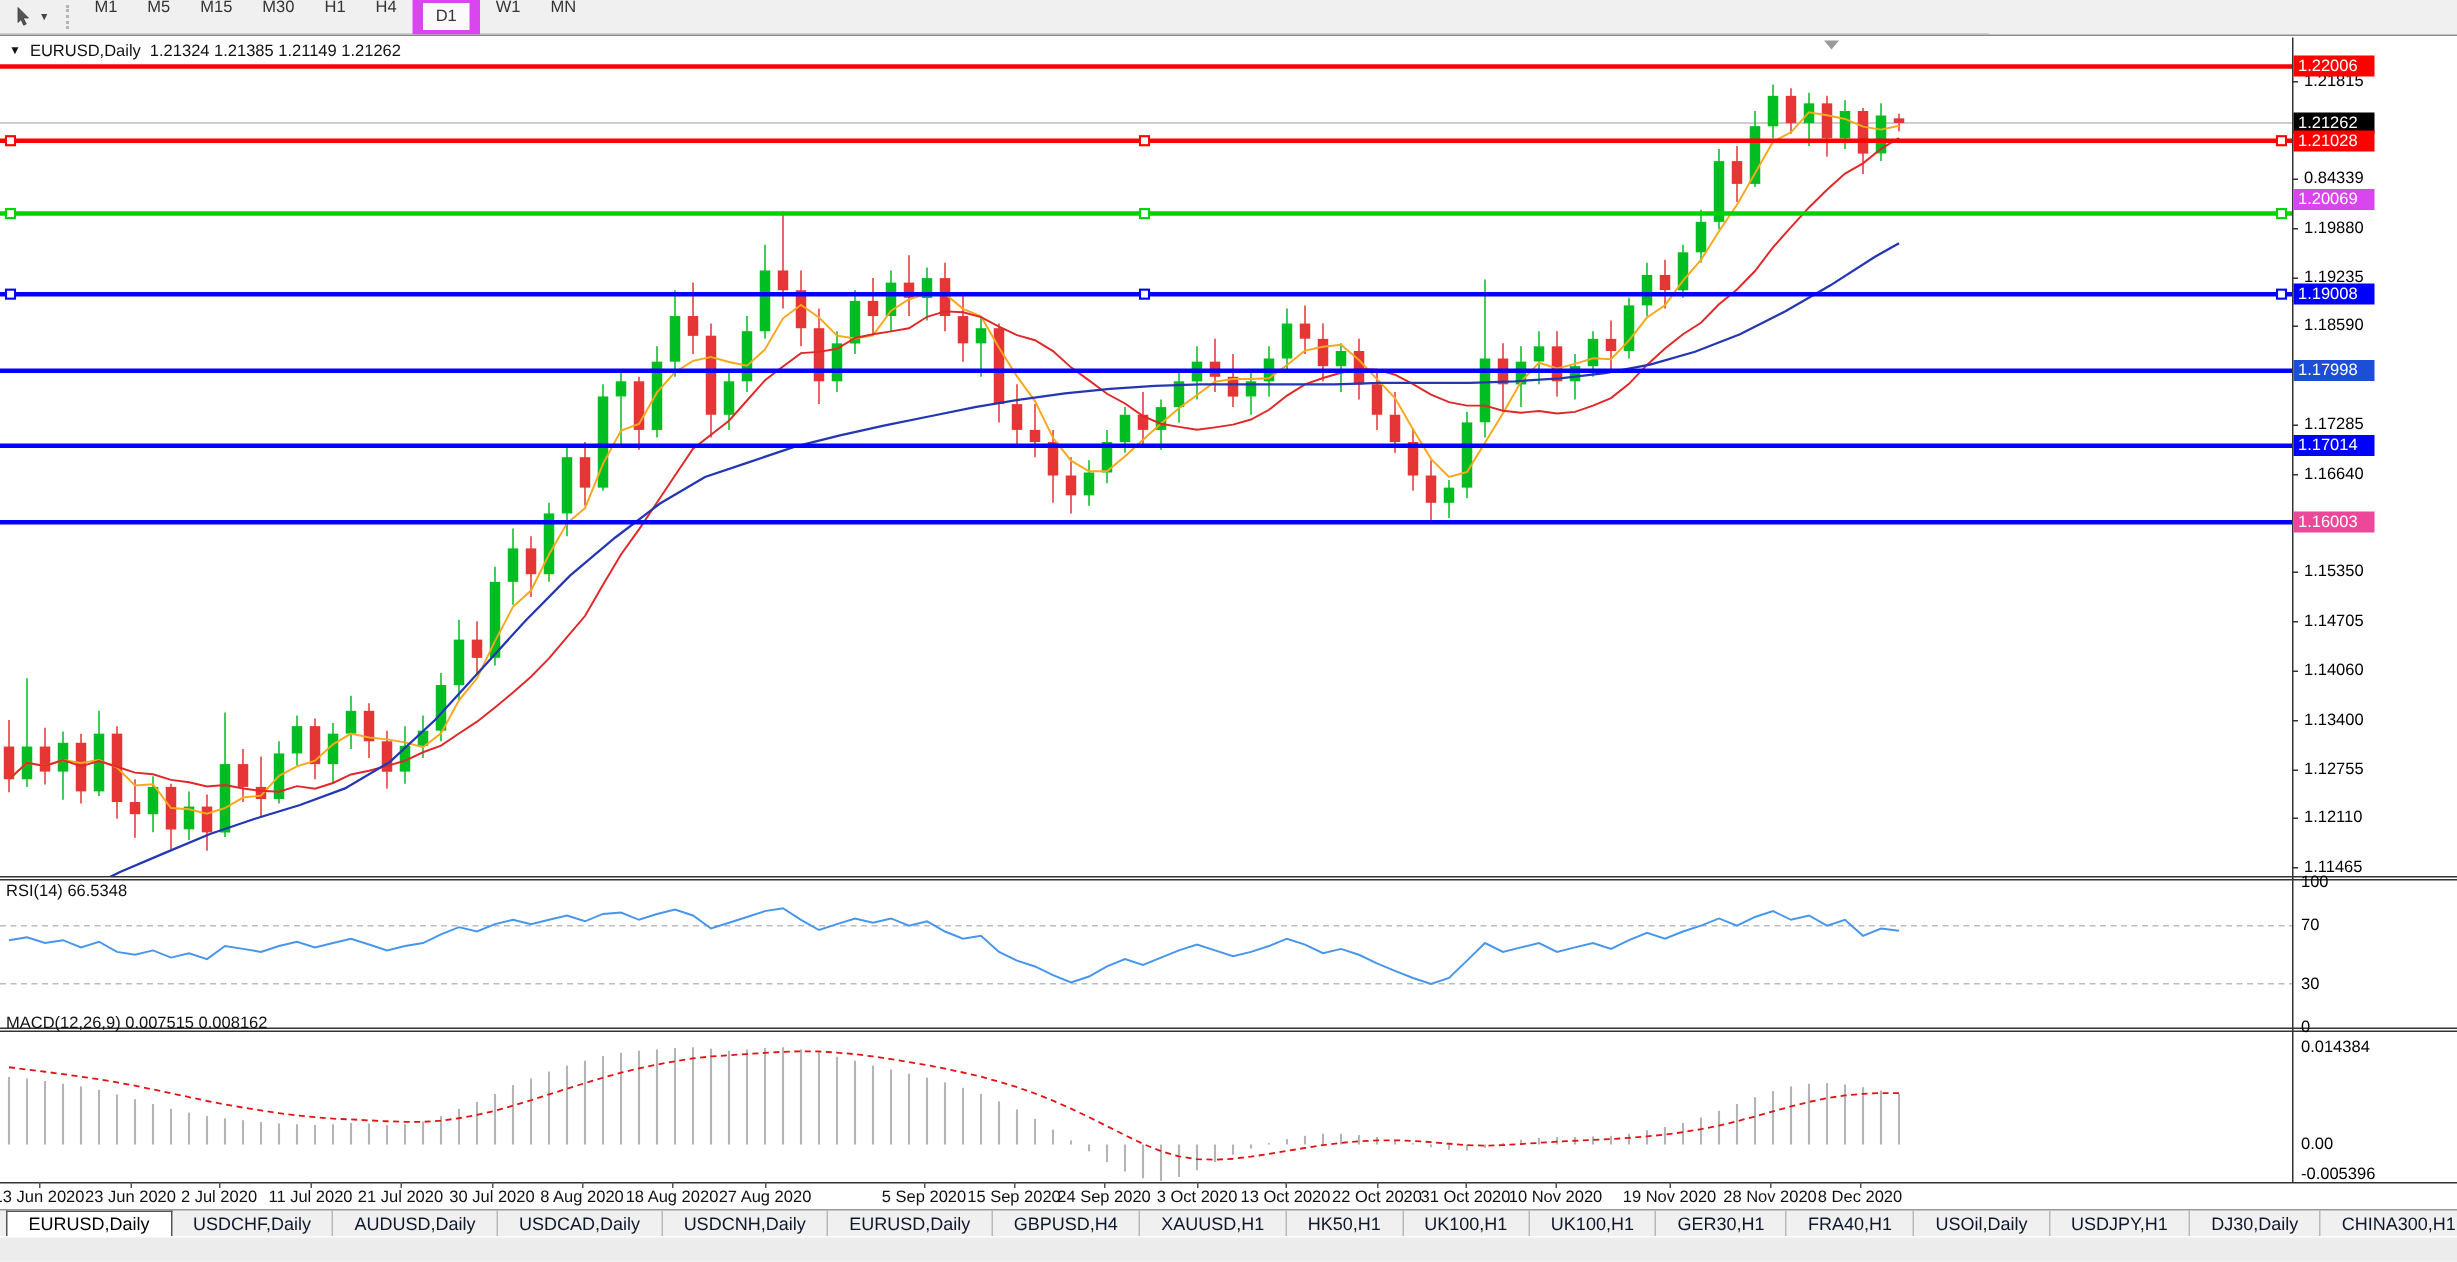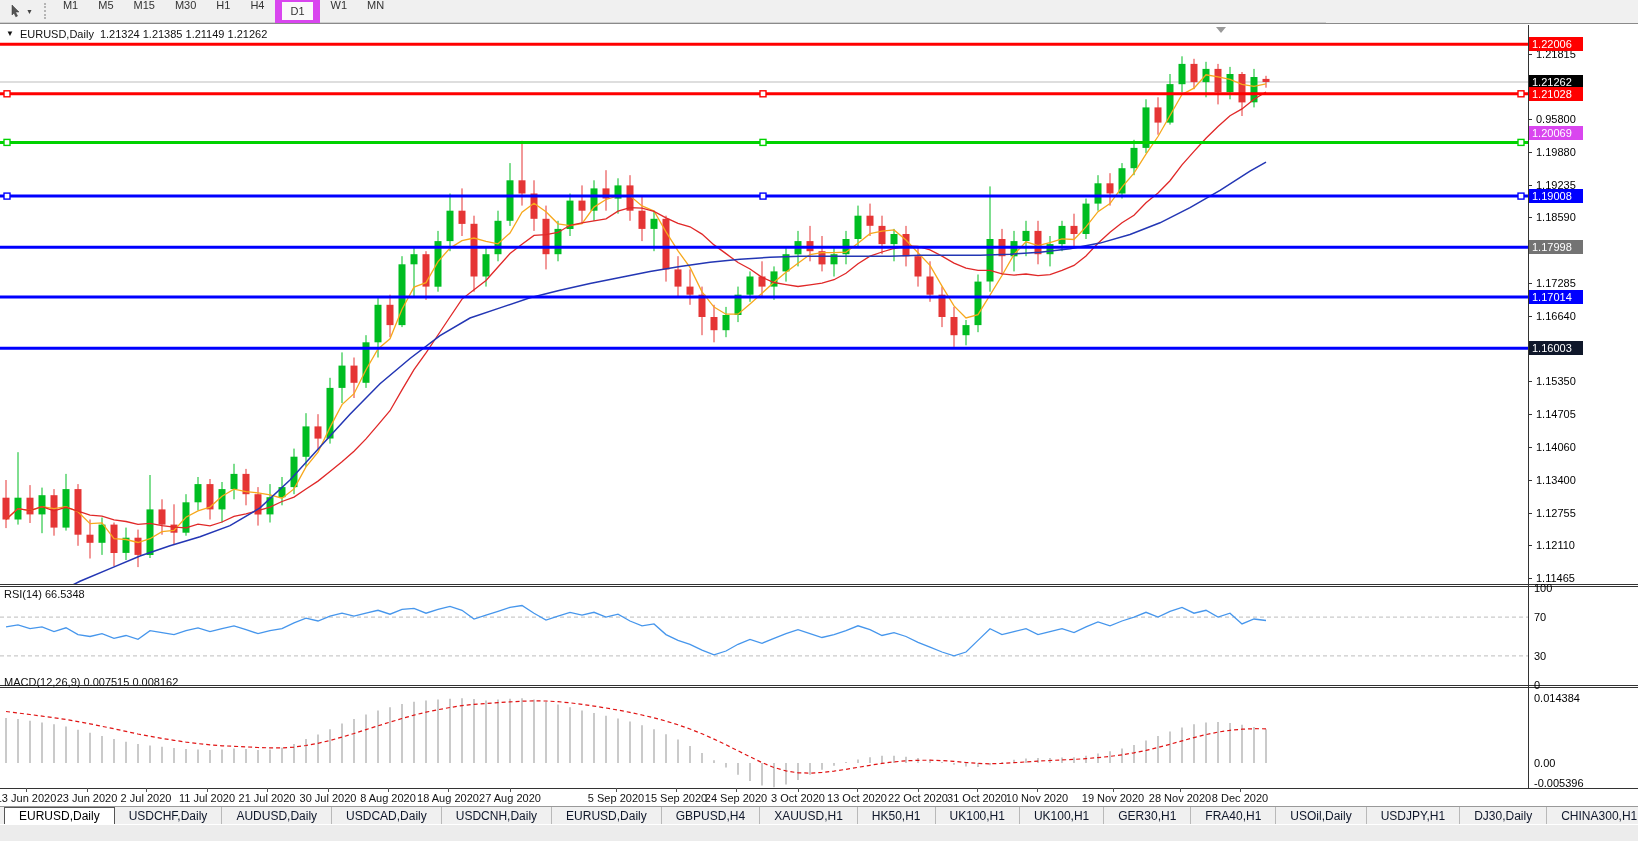--- a/index.html
+++ b/index.html
@@ -446,7 +446,7 @@
       <div class="scale-tick-mark" style="top:30px"></div>
       <div class="scale-tick-label" style="top:24px">1.21815</div>
       <div class="scale-tick-mark" style="top:95px"></div>
-      <div class="scale-tick-label" style="top:89px">0.95800</div>
+      <div class="scale-tick-label" style="top:89px">0.84339</div>
       <div class="scale-tick-mark" style="top:128px"></div>
       <div class="scale-tick-label" style="top:122px">1.19880</div>
       <div class="scale-tick-mark" style="top:161px"></div>

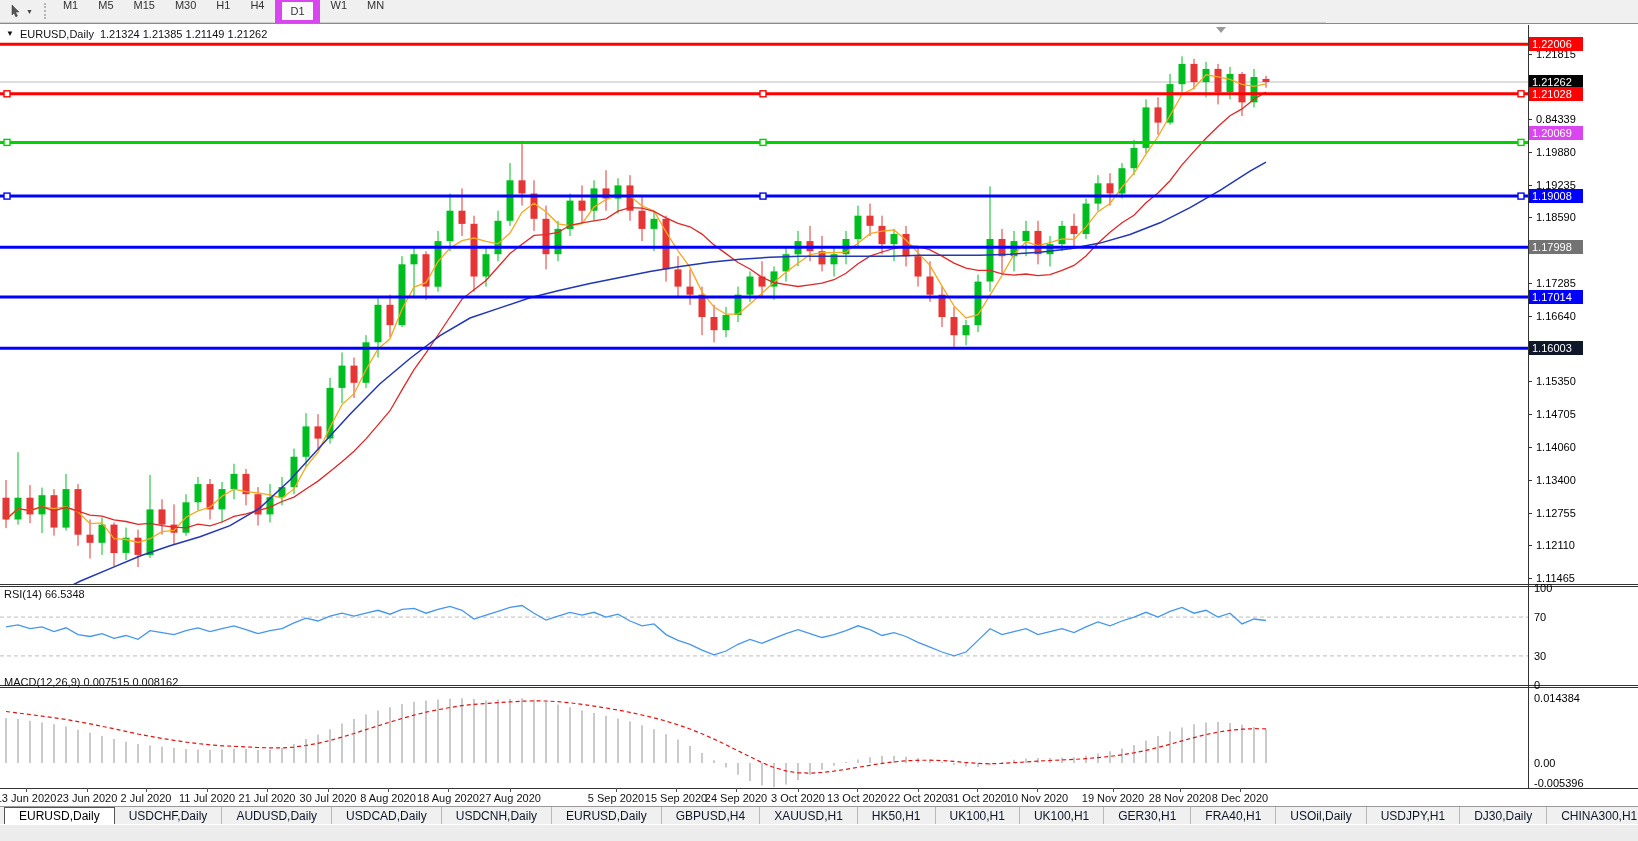--- a/index.html
+++ b/index.html
@@ -476,7 +476,7 @@
       <div class="price-badge" style="top:63px;background:#ff0000">1.21028</div>
       <div class="price-badge" style="top:102px;background:#d946ef">1.20069</div>
       <div class="price-badge" style="top:165px;background:#0000ff">1.19008</div>
-      <div class="price-badge" style="top:216px;background:#737373">1.17998</div>
+      <div class="price-badge" style="top:216px;background:#1d4ed8">1.17998</div>
       <div class="price-badge" style="top:266px;background:#0000ff">1.17014</div>
       <div class="price-badge" style="top:317px;background:#0f172a">1.16003</div>
     </div>

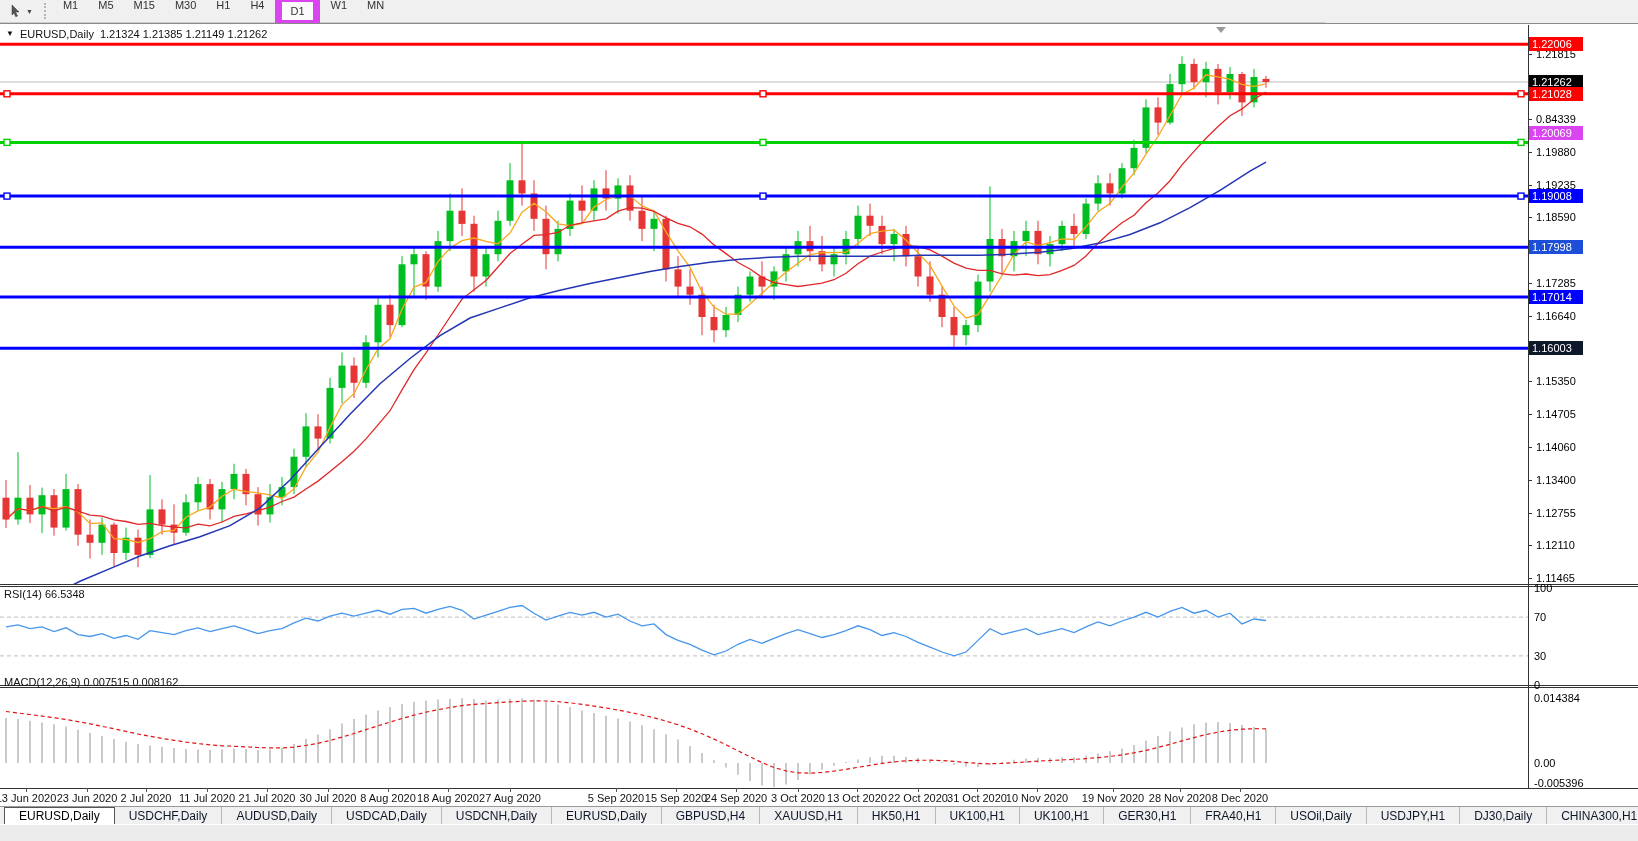--- a/index.html
+++ b/index.html
@@ -478,7 +478,7 @@
       <div class="price-badge" style="top:165px;background:#0000ff">1.19008</div>
       <div class="price-badge" style="top:216px;background:#1d4ed8">1.17998</div>
       <div class="price-badge" style="top:266px;background:#0000ff">1.17014</div>
-      <div class="price-badge" style="top:317px;background:#0f172a">1.16003</div>
+      <div class="price-badge" style="top:317px;background:#ec4899">1.16003</div>
     </div>
   <div id="sub-axes">
       <div class="sub-axis-label" style="top:558px">100</div>

